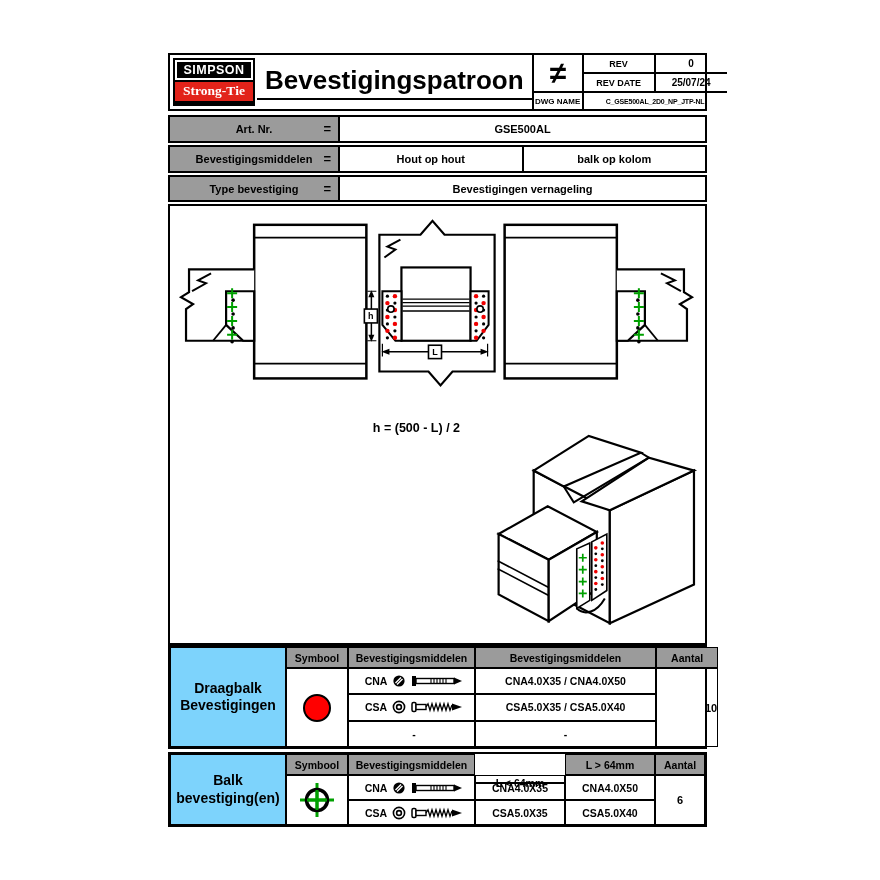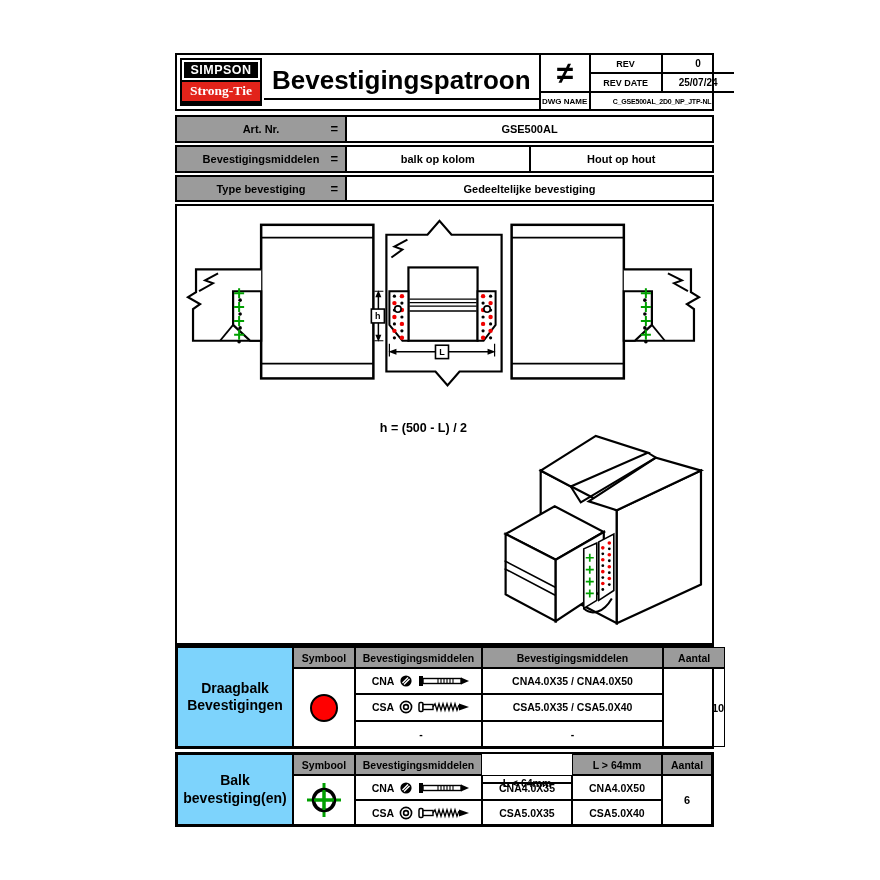--- a/index.html
+++ b/index.html
@@ -5,7 +5,7 @@
   html,body{margin:0;padding:0;background:#fff;}
   body{width:880px;height:880px;position:relative;font-family:"Liberation Sans",sans-serif;overflow:hidden;}
   *{box-sizing:border-box;}
-  #sheet{position:absolute;left:175px;top:53px;width:539px;height:774px;}
+  #sheet{position:absolute;left:168px;top:53px;width:539px;height:774px;}
   .sec{position:absolute;background:#fff;border:2.5px solid #000;}
 
   

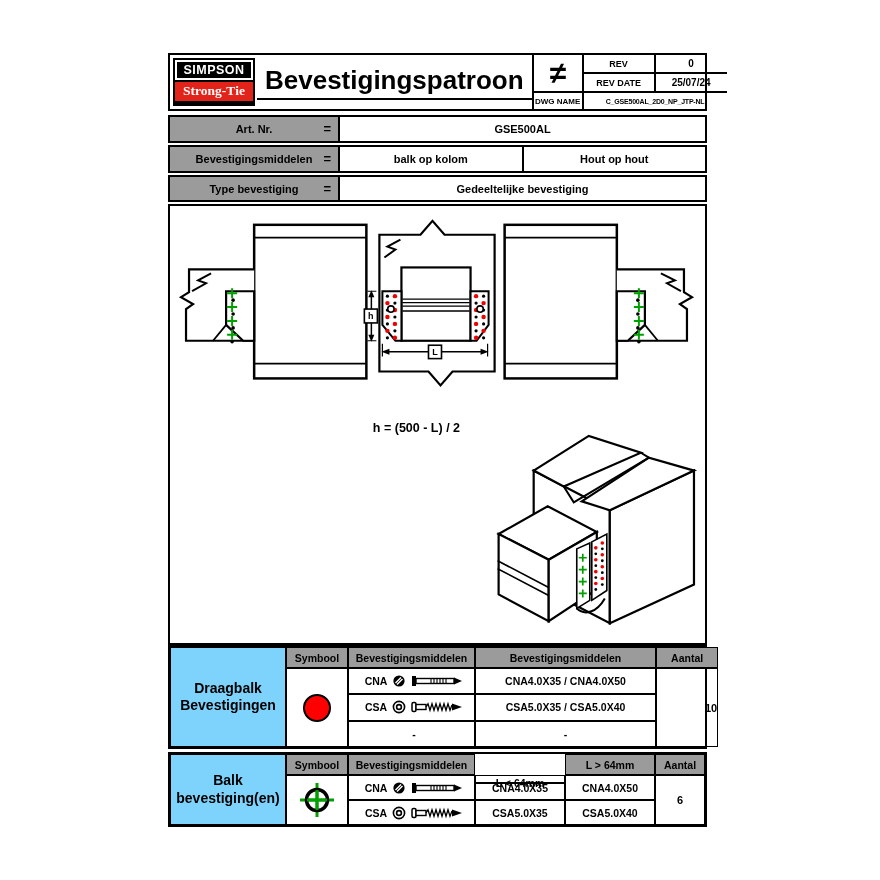--- a/index.html
+++ b/index.html
@@ -94,8 +94,8 @@
       <span class="ieq">=</span>
     </div>
     <div class="ivals">
+      <div class="ival">Hout op hout</div>
       <div class="ival">balk op kolom</div>
-      <div class="ival">Hout op hout</div>
     </div>
   </div>
   <div id="info3" class="sec inforow">

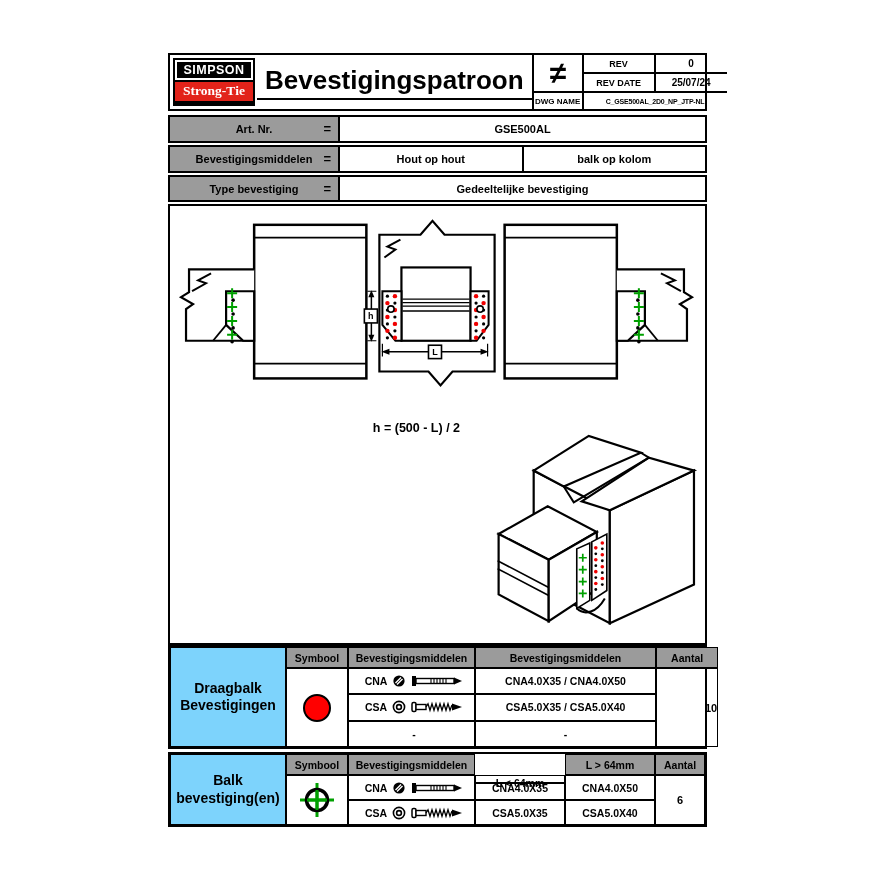--- a/index.html
+++ b/index.html
@@ -104,7 +104,7 @@
       <span class="ieq">=</span>
     </div>
     <div class="ivals">
-        <div class="ival">Gedeeltelijke bevestiging</div>
+        <div class="ival">Bevestigingen vernageling</div>
       </div>
   </div>
 

